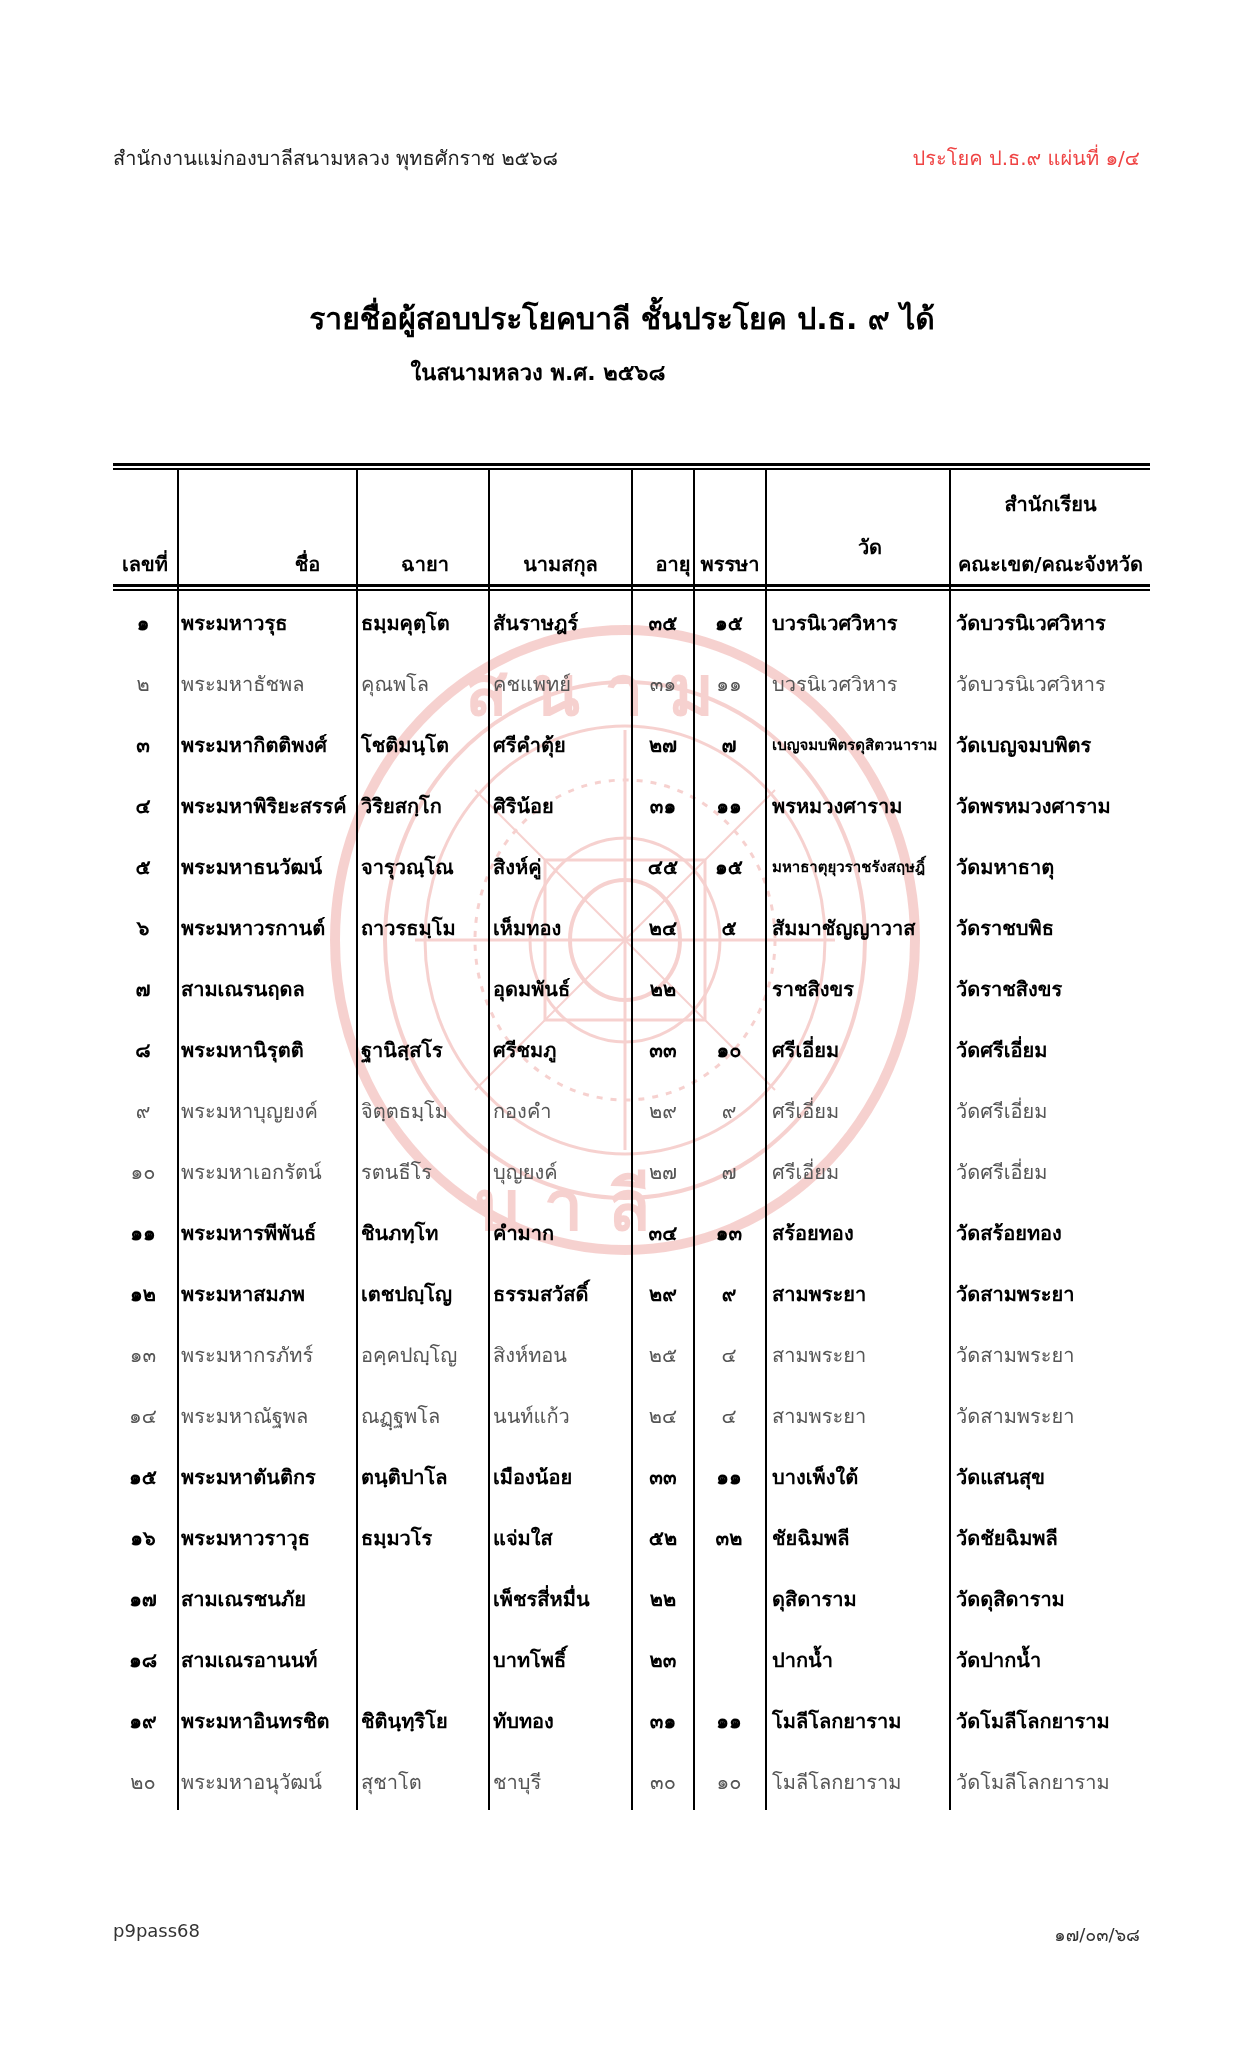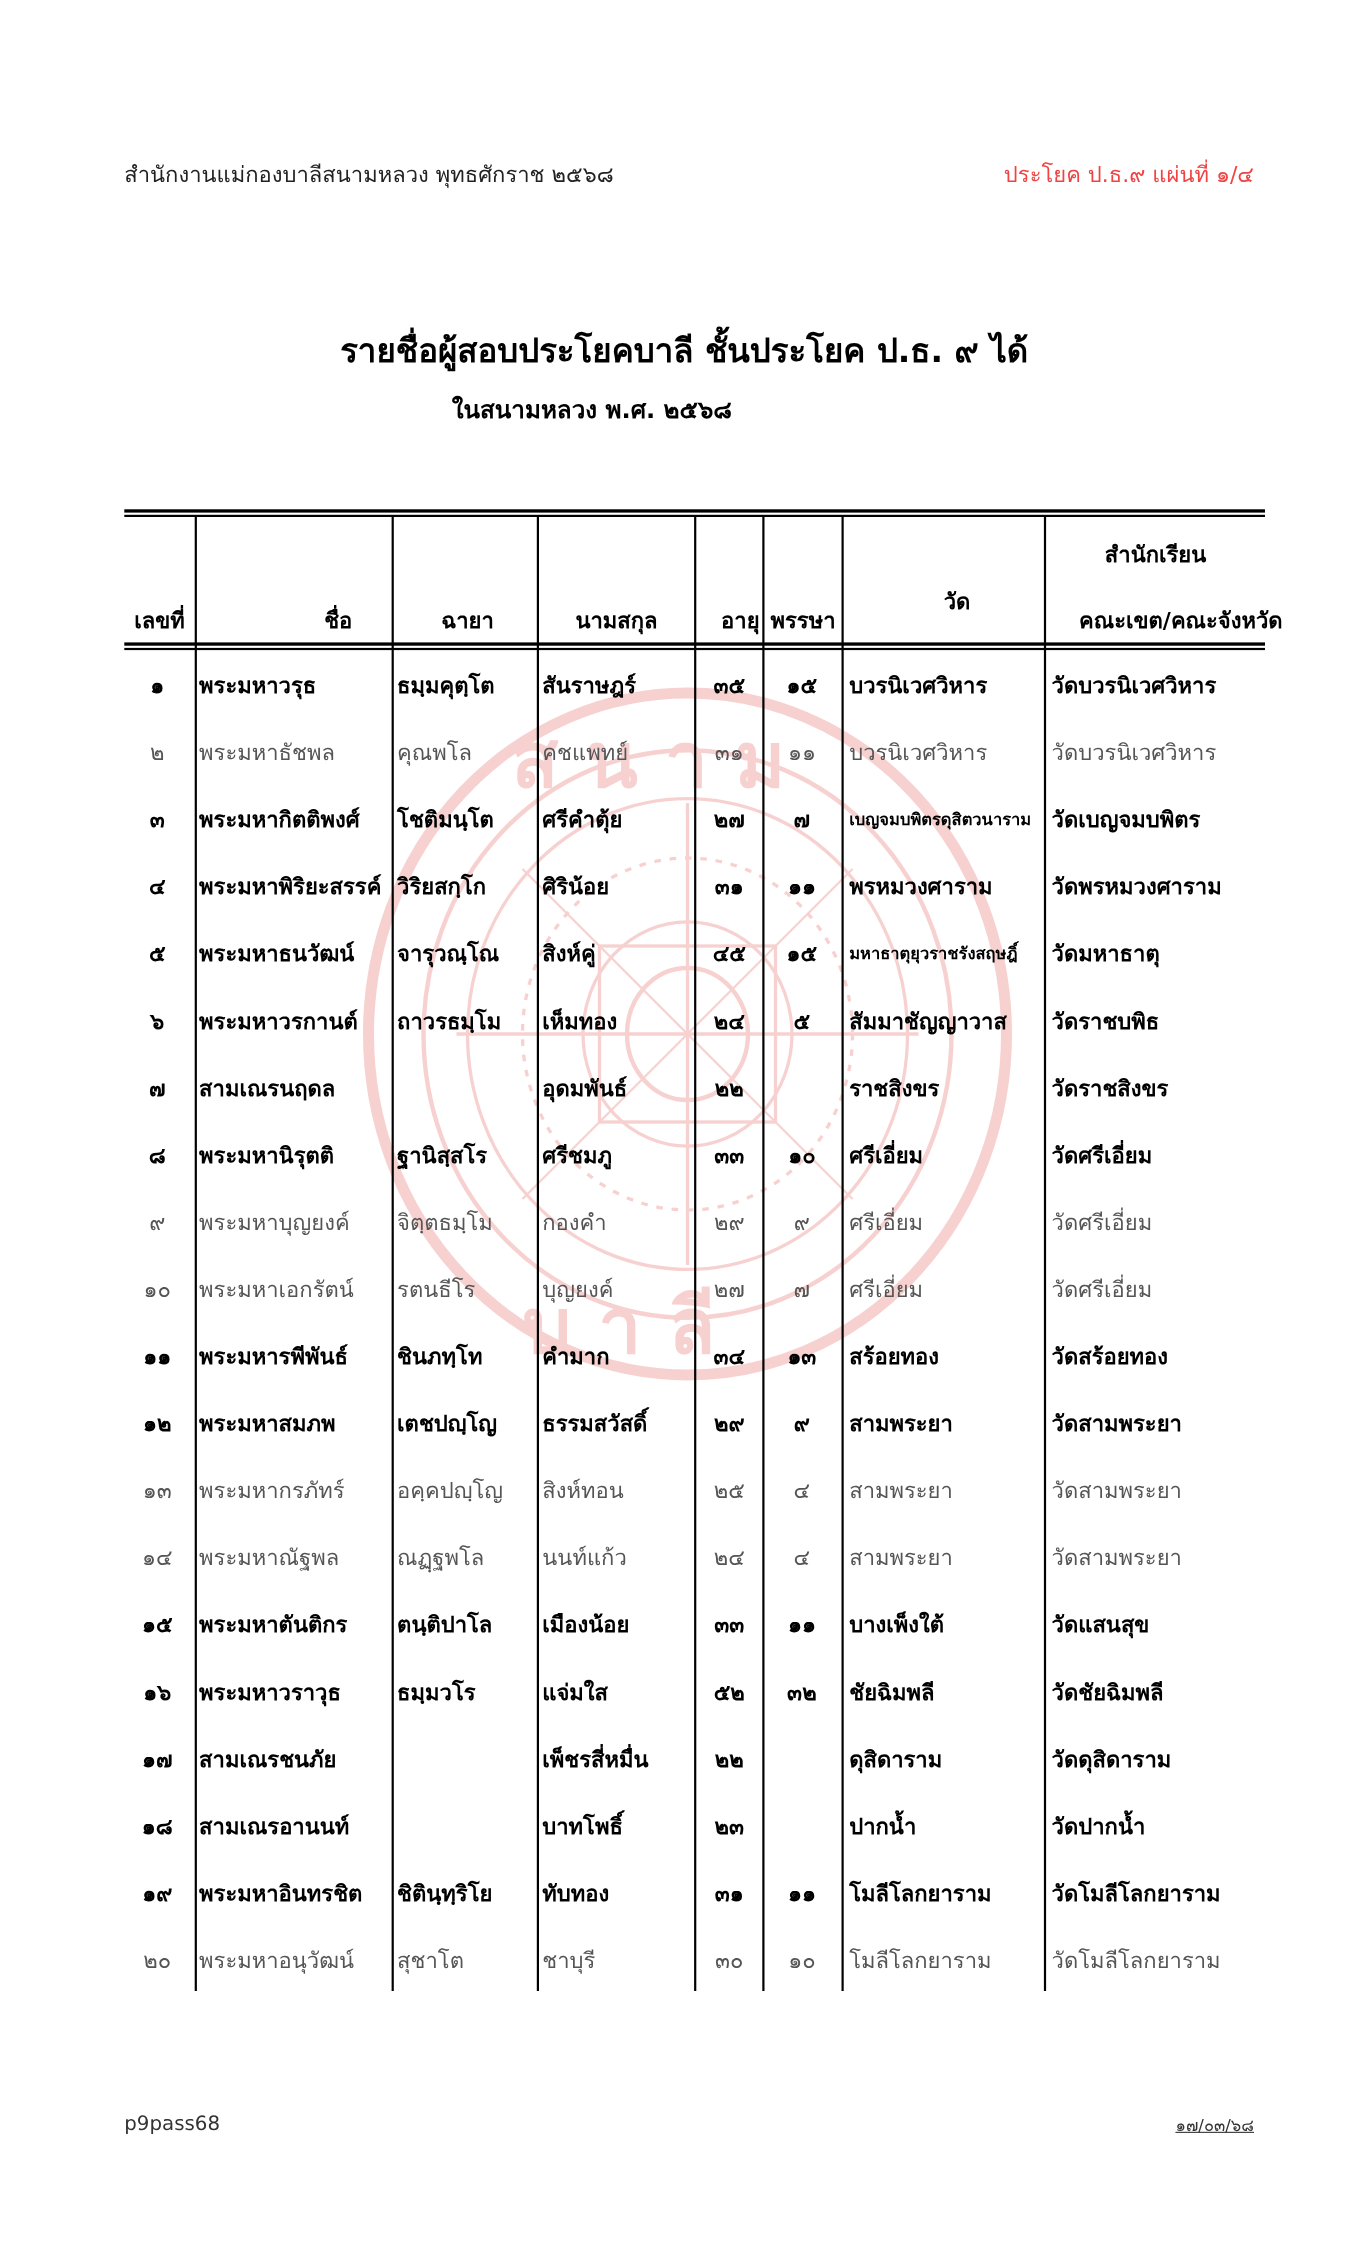--- a/index.html
+++ b/index.html
@@ -76,7 +76,7 @@
   <div class="hcell" style="left:582px; width:70px; top:85px;">พรรษา</div>
   <div class="hcell" style="left:654px; width:206px; top:68px;">วัด</div>
   <div class="hcell" style="left:838px; width:199px; top:25px;">สำนักเรียน</div>
-  <div class="hcell" style="left:838px; width:199px; top:85px;margin-left:23px;">คณะเขต/คณะจังหวัด</div>
+  <div class="hcell" style="left:838px; width:199px; top:85px;">คณะเขต/คณะจังหวัด</div>
 
   <div id="rows">
       <div class="row bold" style="top: 140px;">

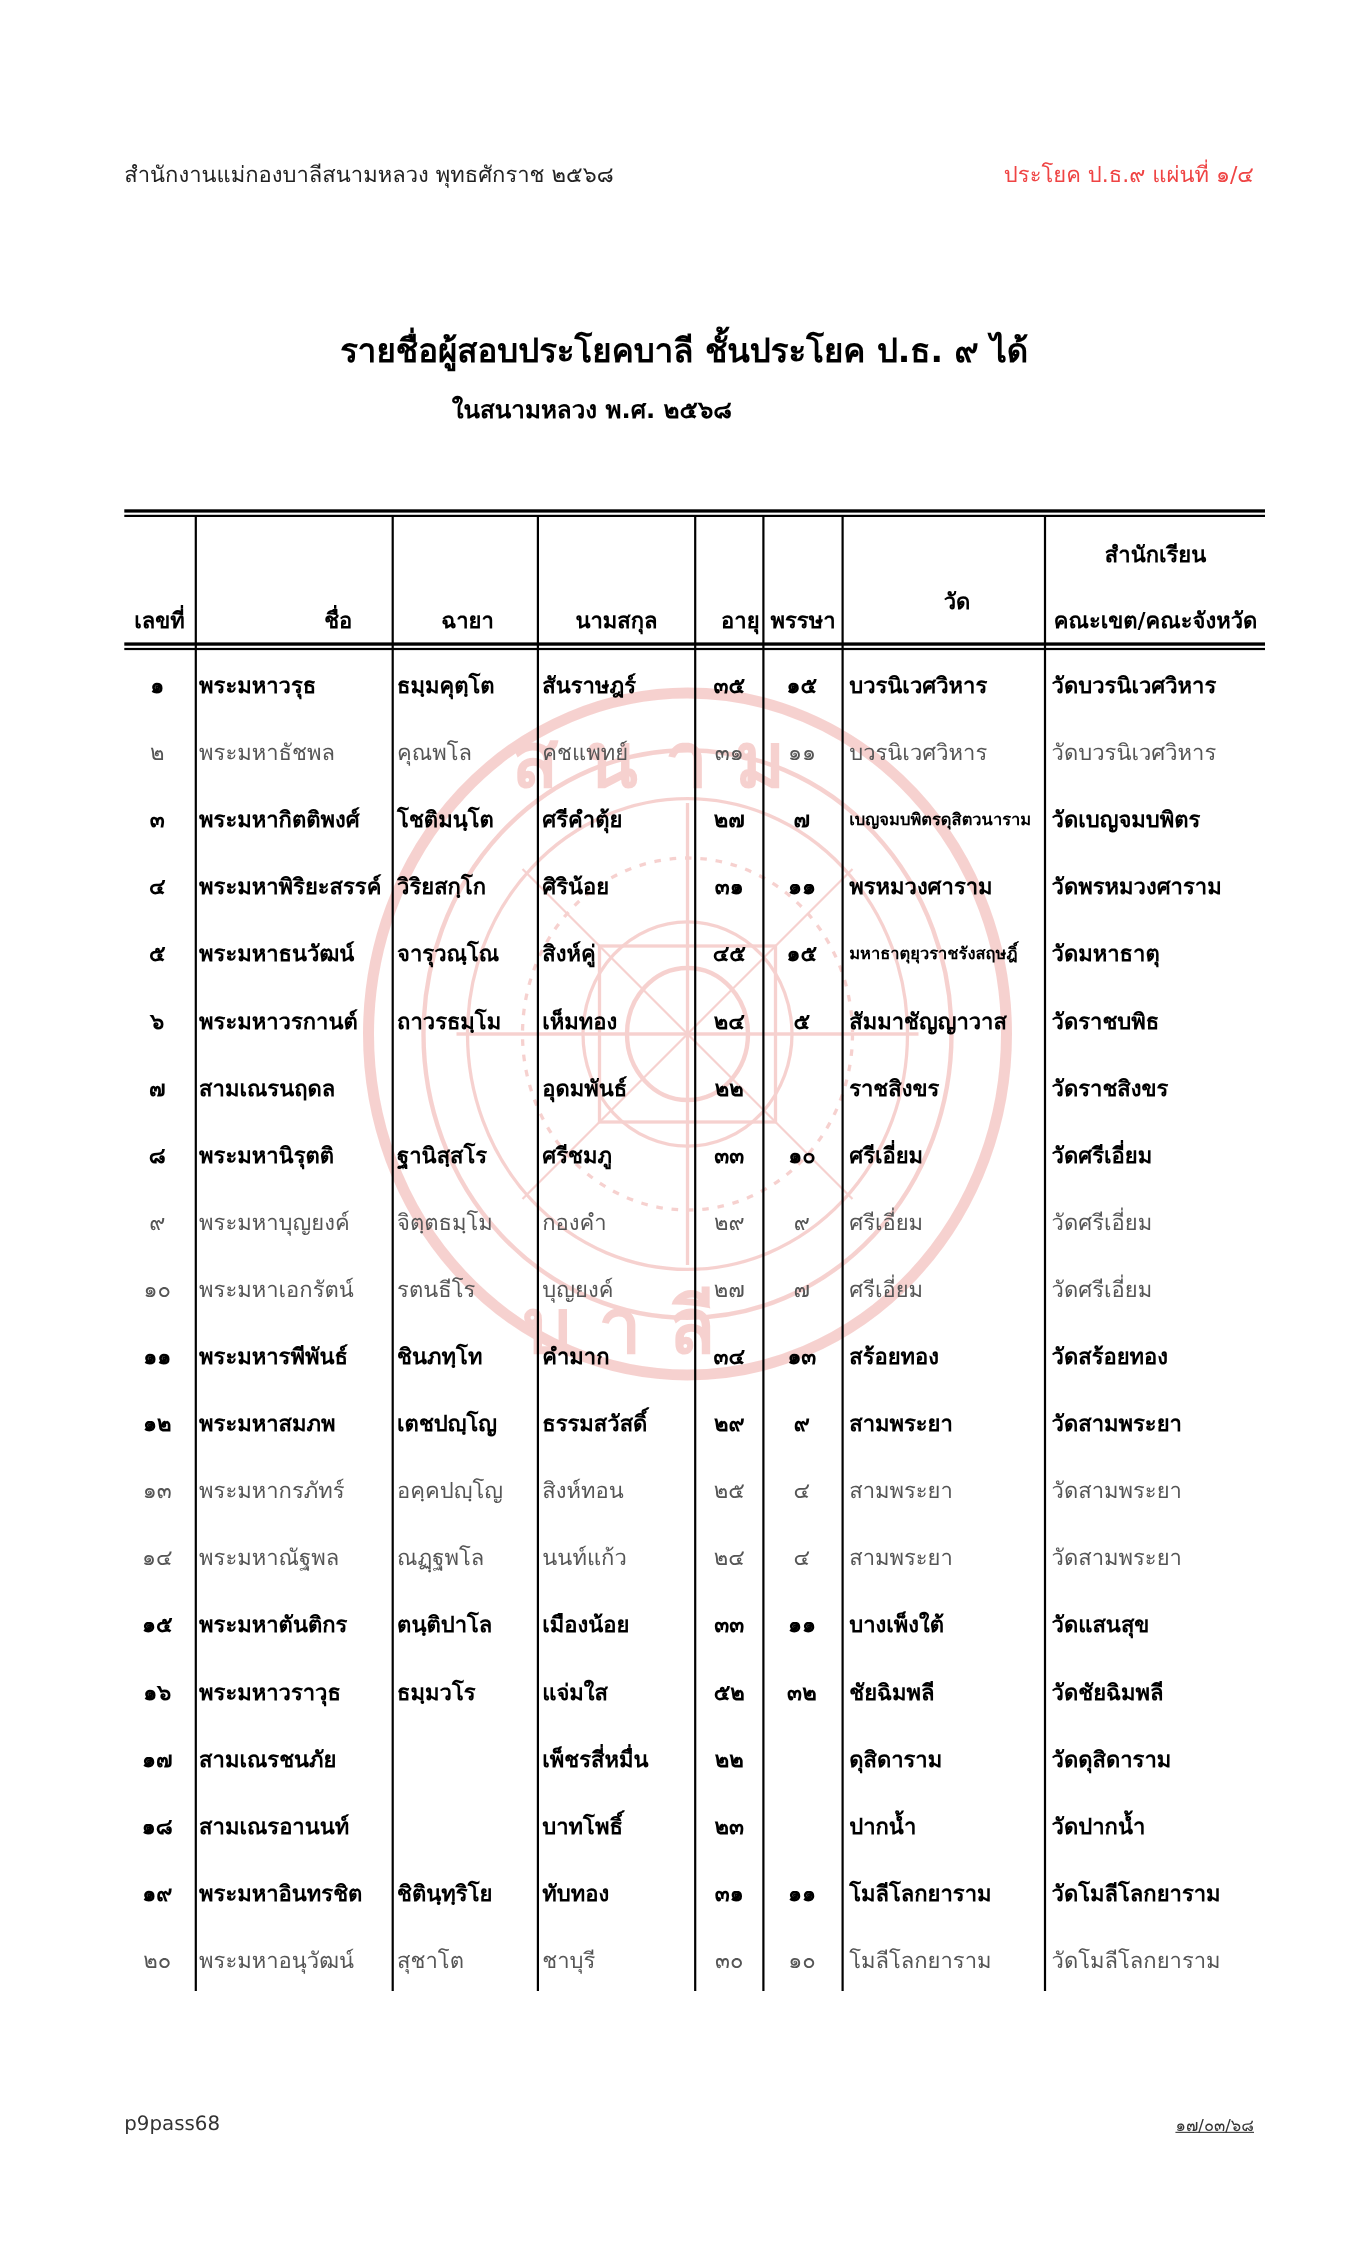--- a/index.html
+++ b/index.html
@@ -27,7 +27,7 @@
   .c-wat.small { font-size: 15px; }
   .c-sch { left: 843px; }
   .footer-left { position: absolute; left: 113px; top: 1920px; font-size: 18px; color: #333; }
-  .footer-right { position: absolute; right: 104px; top: 1920px; font-size: 15px; color: #333; text-decoration: underline; }
+  .footer-right { position: absolute; right: 104px; top: 1920px; font-size: 18px; color: #333; }
 </style>
 </head>
 <body>

